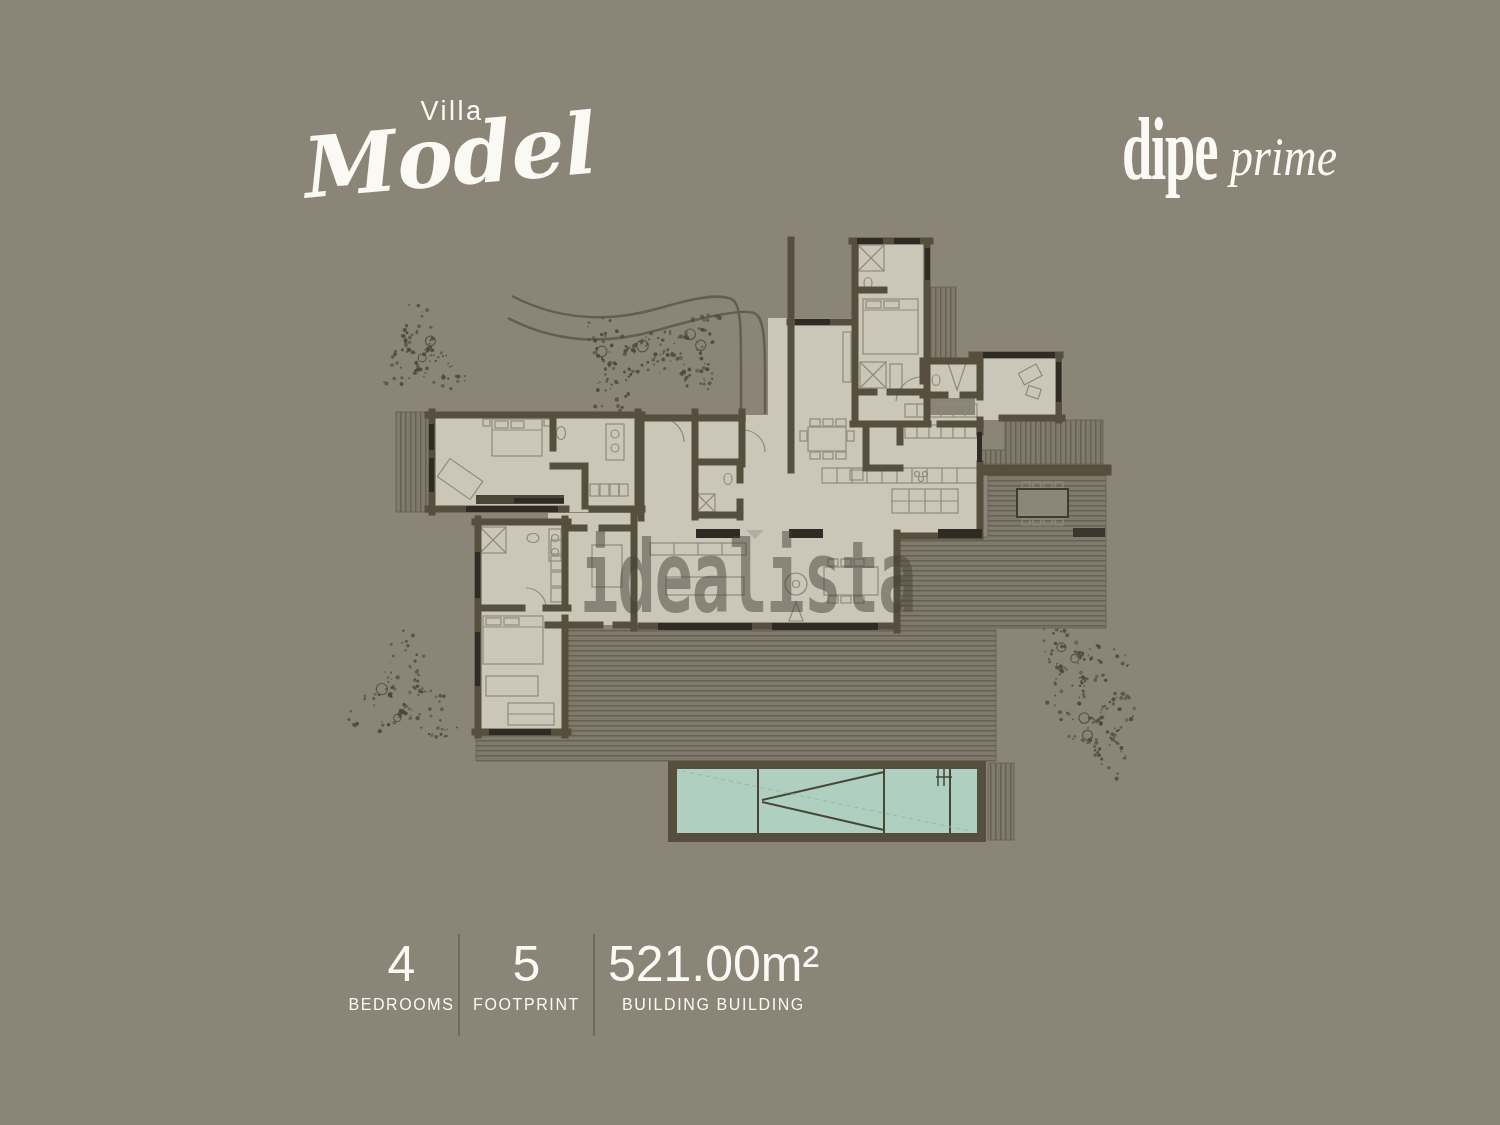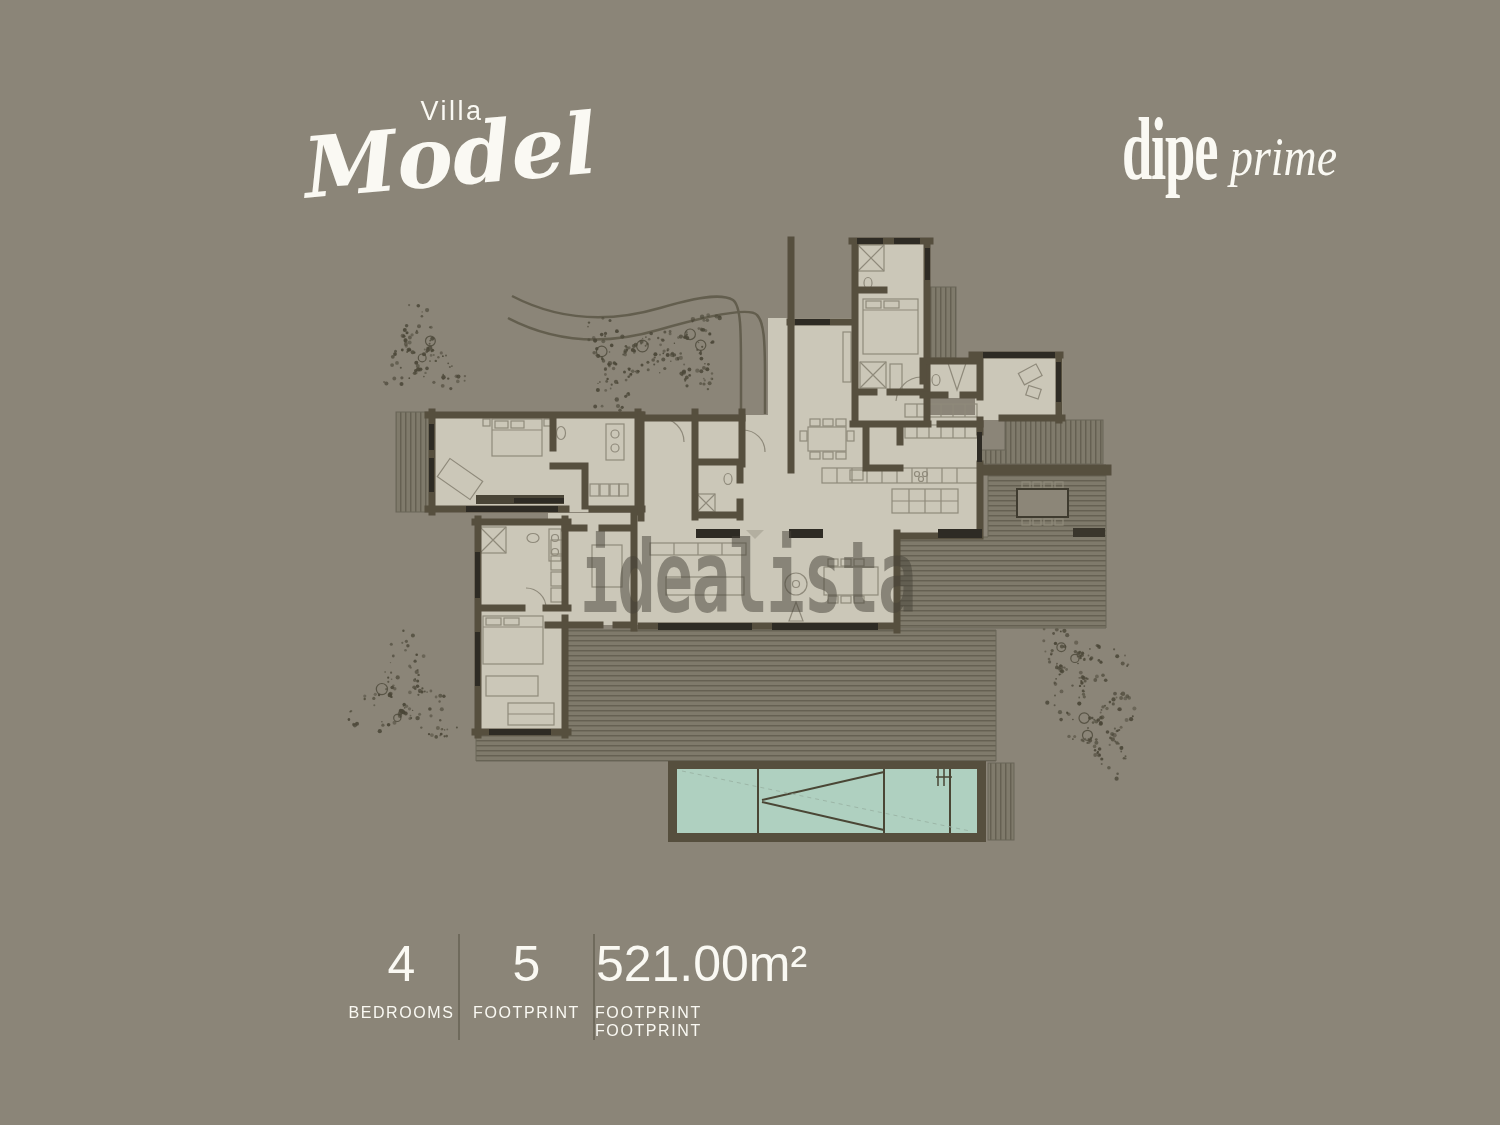--- a/index.html
+++ b/index.html
@@ -857,7 +857,7 @@
         <div class="stat-value">5</div>
         <div class="stat-label">FOOTPRINT</div>
       </div>
-      <div class="stat-col" style="width: 215px;">
+      <div class="stat-col" style="width: 215px; padding-left: 24px;">
         <div class="stat-value">521.00m²</div>
         <div class="stat-label">FOOTPRINT FOOTPRINT</div>
       </div>

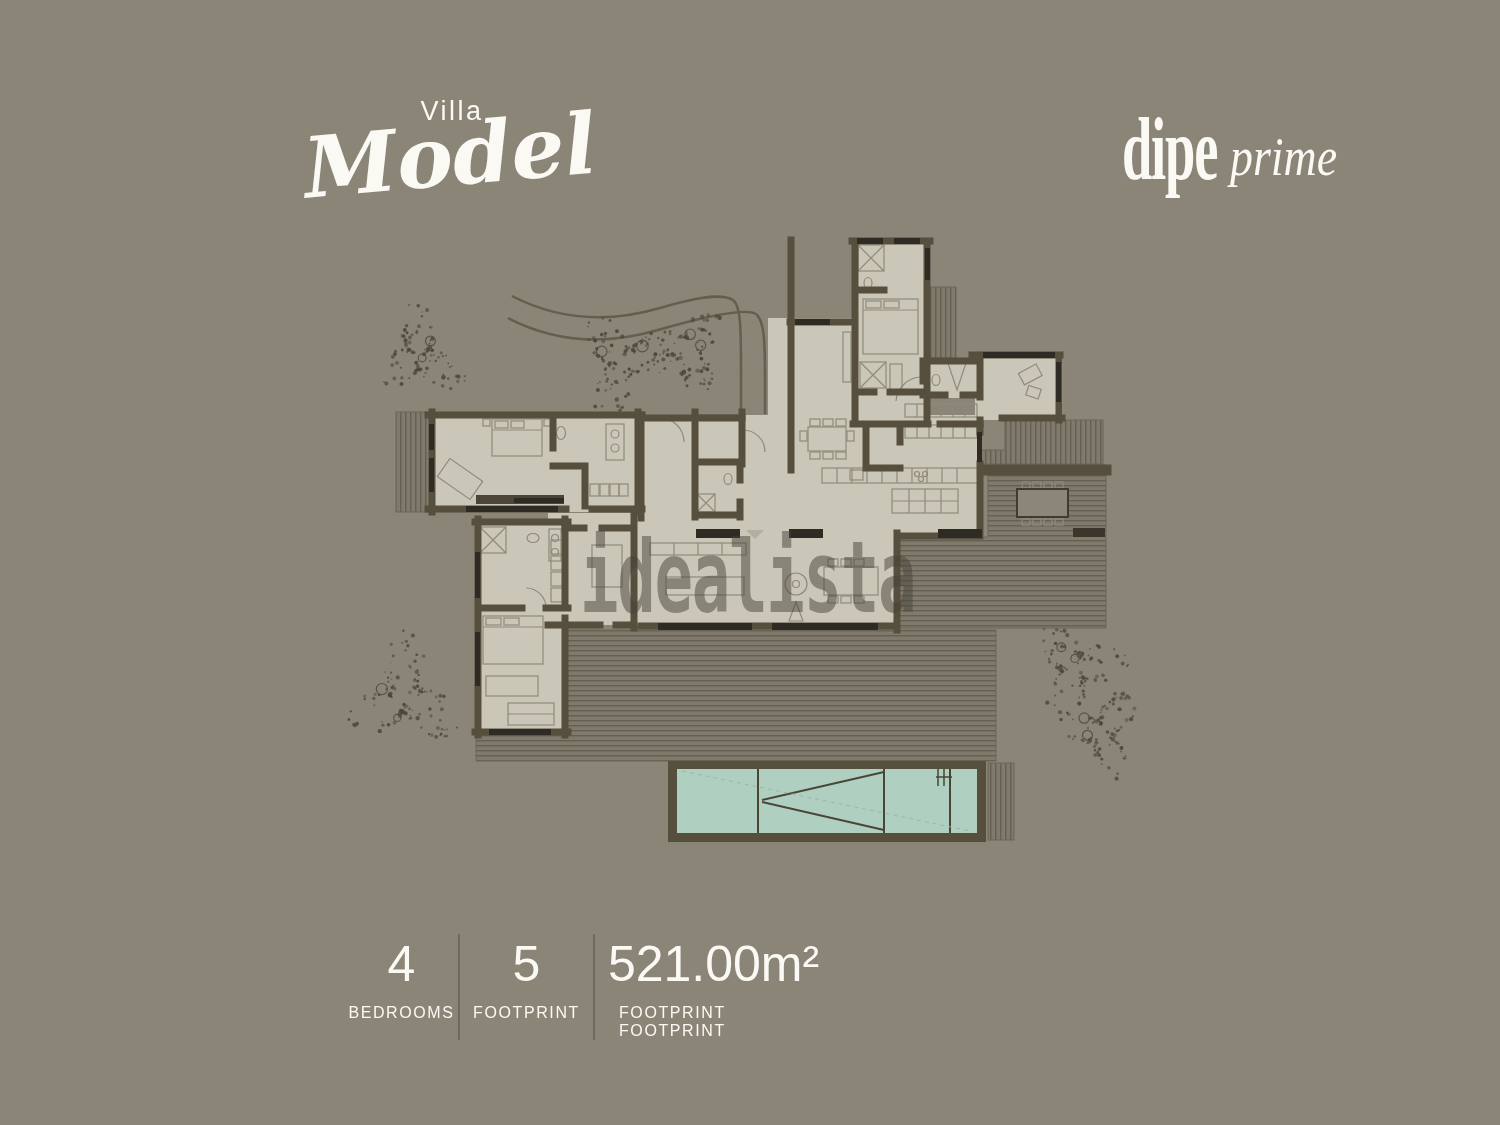--- a/index.html
+++ b/index.html
@@ -37,7 +37,7 @@
     box-sizing:border-box;min-height:102px;padding-top:2px;}
   .stat-col + .stat-col{border-left:2px solid var(--divider);}
   .stat-value{color:var(--text);font-size:50px;line-height:56px;font-weight:400;}
-  .stat-label{color:var(--text);font-size:16px;letter-spacing:1.6px;margin-top:12px;font-weight:400;}
+  .stat-label{color:var(--text);font-size:16px;letter-spacing:1.6px;margin-top:4px;font-weight:400;}
   svg{display:block;}
   .plan{left:0;top:0;z-index:1;}
 </style>

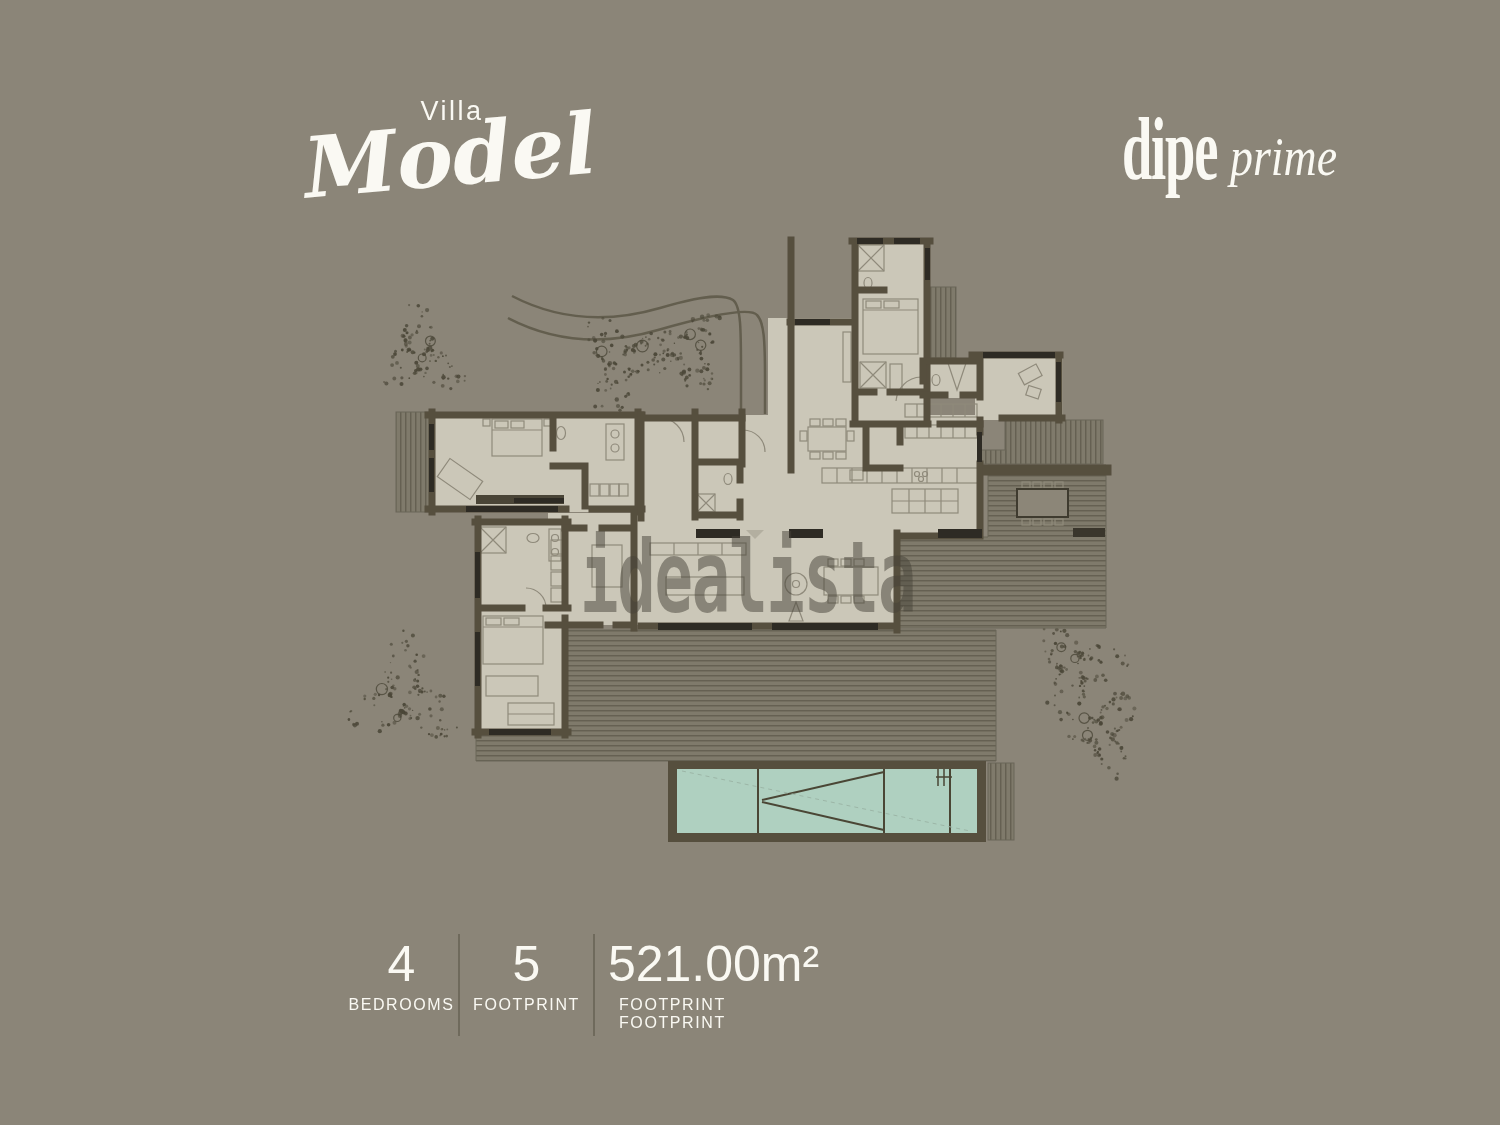--- a/index.html
+++ b/index.html
@@ -859,7 +859,7 @@
       </div>
       <div class="stat-col" style="width: 215px; padding-left: 24px;">
         <div class="stat-value">521.00m²</div>
-        <div class="stat-label">FOOTPRINT FOOTPRINT</div>
+        <div class="stat-label">BUILDING BUILDING</div>
       </div>
     </div>
 

